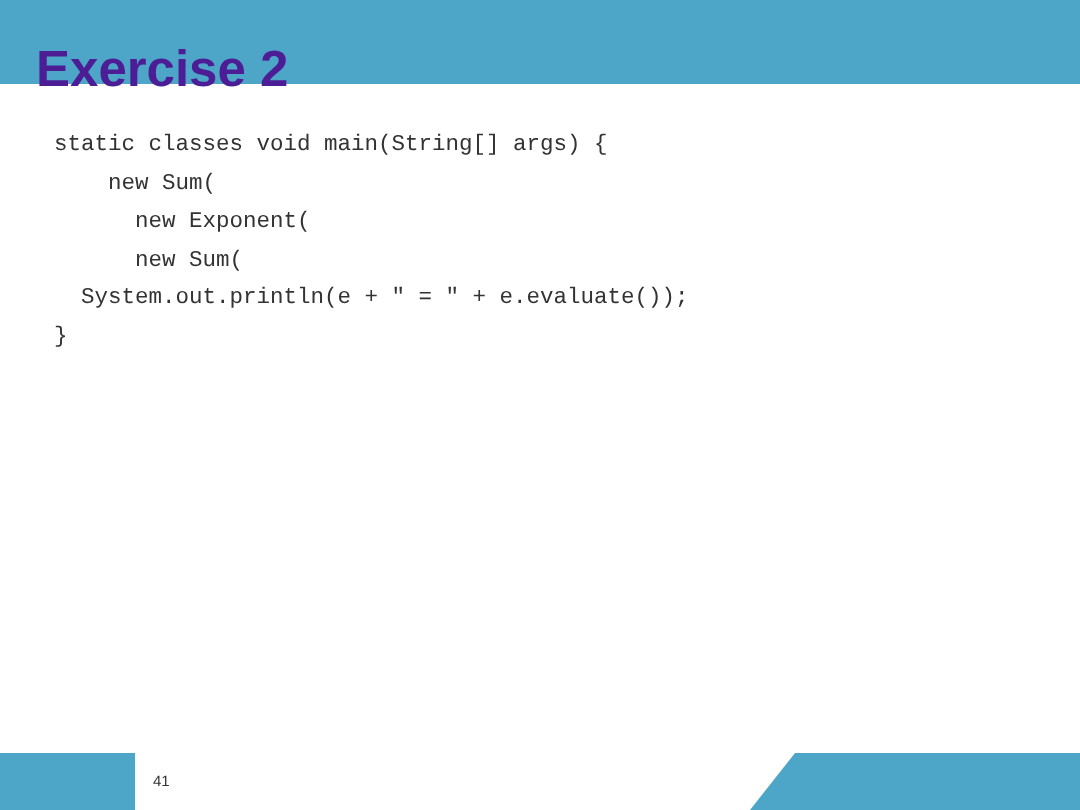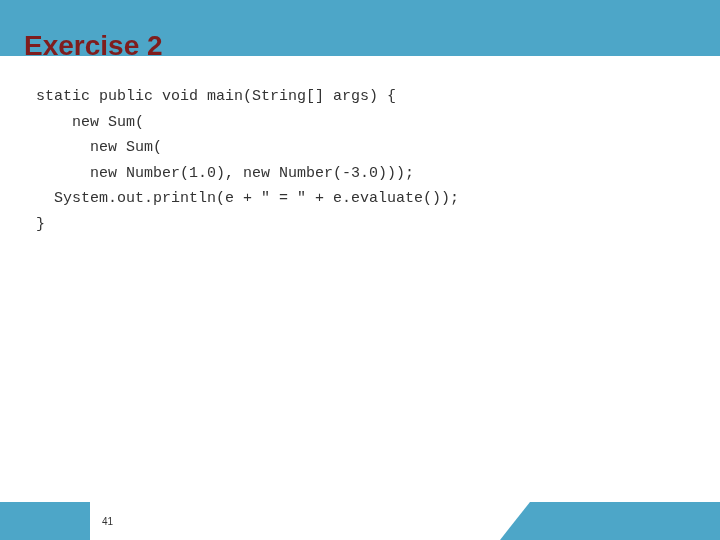--- a/index.html
+++ b/index.html
@@ -25,8 +25,8 @@
     }
 
     .header-title {
-      color: #7f1d1d;
-      font-size: 28px;
+      color: #4c1d95;
+      font-size: 34px;
       font-weight: bold;
       margin-top: 36px;
     }

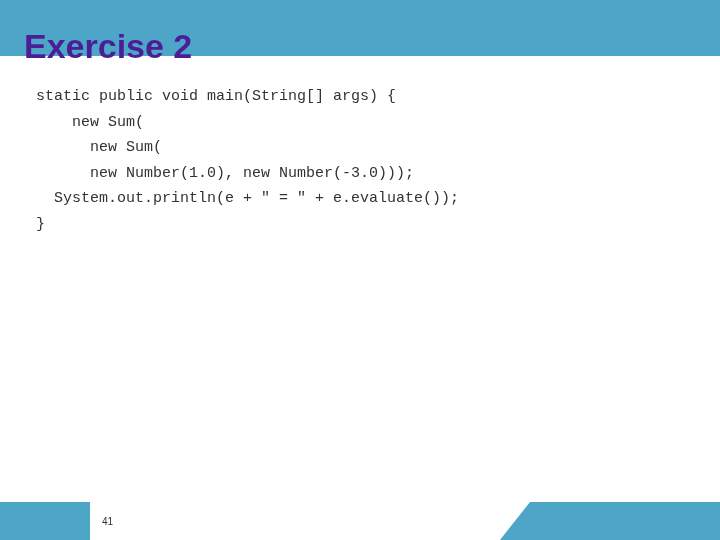--- a/index.html
+++ b/index.html
@@ -100,7 +100,7 @@
 <div class="main-content">
 
   <div class="code-block">
-    <span class="code-line">static public void main(String[] args) {</span>
+    <span class="code-line">static classes void main(String[] args) {</span>
     <span class="code-line">    new Sum(</span>
     <span class="code-line">      new Sum(</span>
     <span class="code-line">      new Number(1.0), new Number(-3.0)));</span>

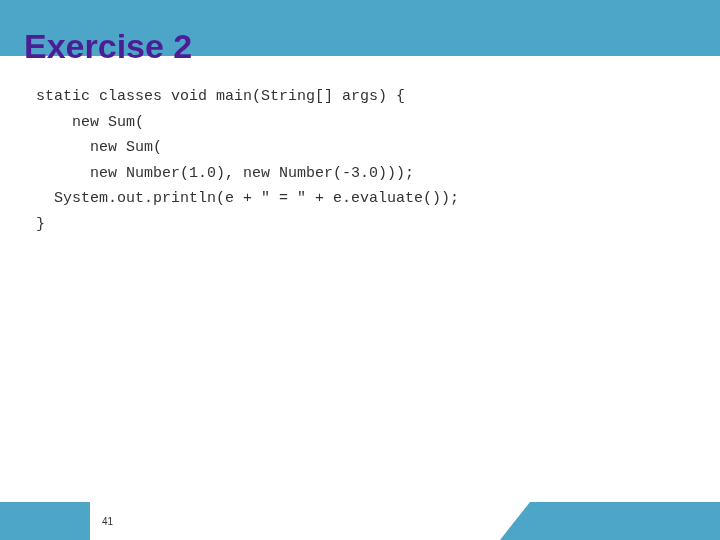--- a/index.html
+++ b/index.html
@@ -102,6 +102,7 @@
   <div class="code-block">
     <span class="code-line">static classes void main(String[] args) {</span>
     <span class="code-line">    new Sum(</span>
+    <span class="code-line">      new Exponent(</span>
     <span class="code-line">      new Sum(</span>
     <span class="code-line">      new Number(1.0), new Number(-3.0)));</span>
     <span class="code-line">  System.out.println(e + " = " + e.evaluate());</span>

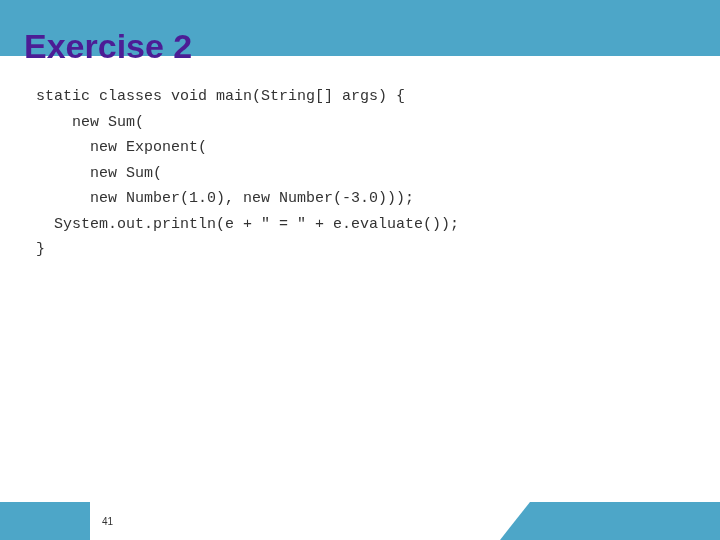--- a/index.html
+++ b/index.html
@@ -104,7 +104,6 @@
     <span class="code-line">    new Sum(</span>
     <span class="code-line">      new Exponent(</span>
     <span class="code-line">      new Sum(</span>
-    <span class="code-line">      new Number(1.0), new Number(-3.0)));</span>
     <span class="code-line">  System.out.println(e + " = " + e.evaluate());</span>
     <span class="code-line">}</span>
   </div>

